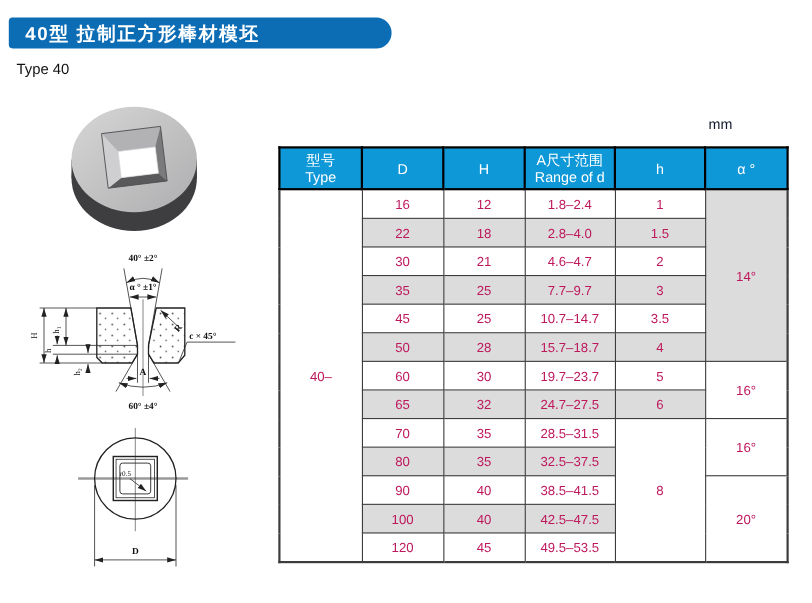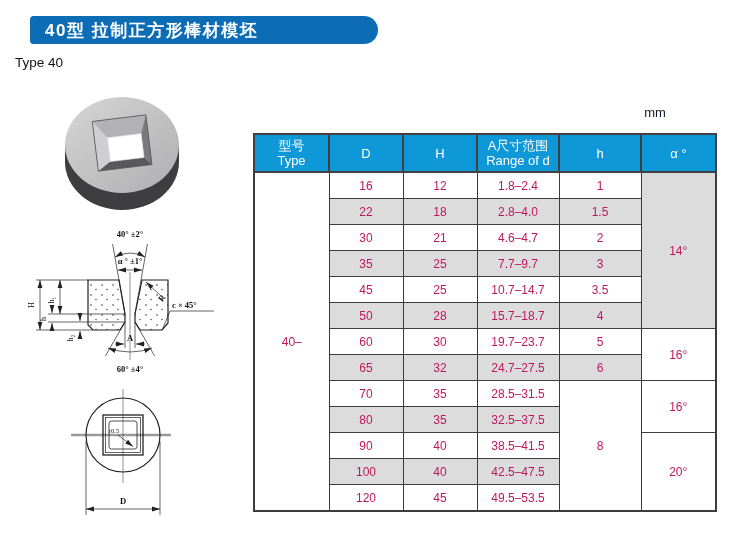--- a/index.html
+++ b/index.html
@@ -7,7 +7,7 @@
         font-family:"Liberation Sans",sans-serif;color:#1a1a1a;}
 
   
-  .banner{position:absolute;left:30px;top:16px;width:348px;height:28px;
+  .banner{position:absolute;left:8px;top:16px;width:348px;height:28px;
           background:#0c6db5;border-radius:4px 16px 16px 4px;color:#fff;
           font-weight:bold;font-size:17px;line-height:29px;padding-left:15px;
           box-sizing:border-box;letter-spacing:1.5px;}

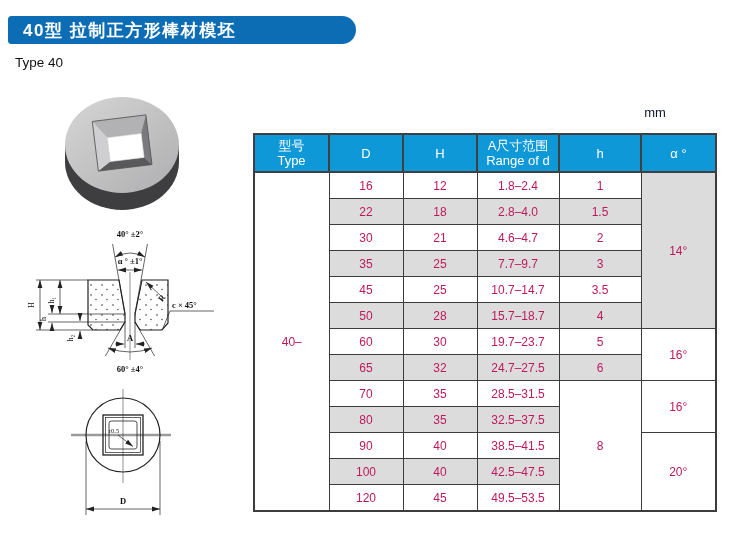--- a/index.html
+++ b/index.html
@@ -20,7 +20,7 @@
   
   .tblwrap{position:absolute;left:253px;top:133px;}
   table{border-collapse:collapse;table-layout:fixed;}
-  th{background:#0f98d7;color:#fff;border:2px solid #404040;font-weight:normal;
+  th{background:#0f98d7;color:#fff;border:2px solid #000000;font-weight:normal;
      font-size:13px;line-height:15px;height:36px;padding:0;text-align:center;}
   td{border:1px solid #3c3c3c;text-align:center;vertical-align:middle;
      font-size:12px;color:#be185d;height:25px;padding:0;background:#fff;}

